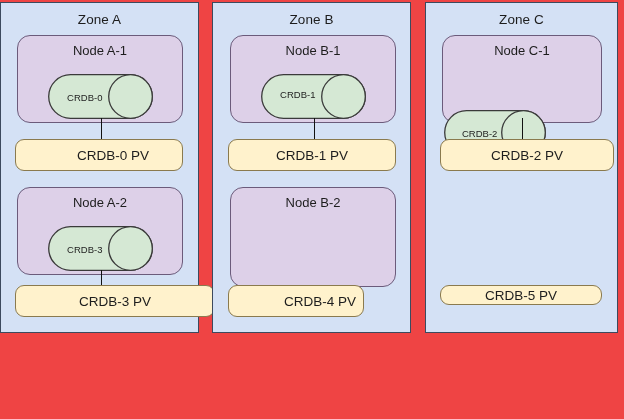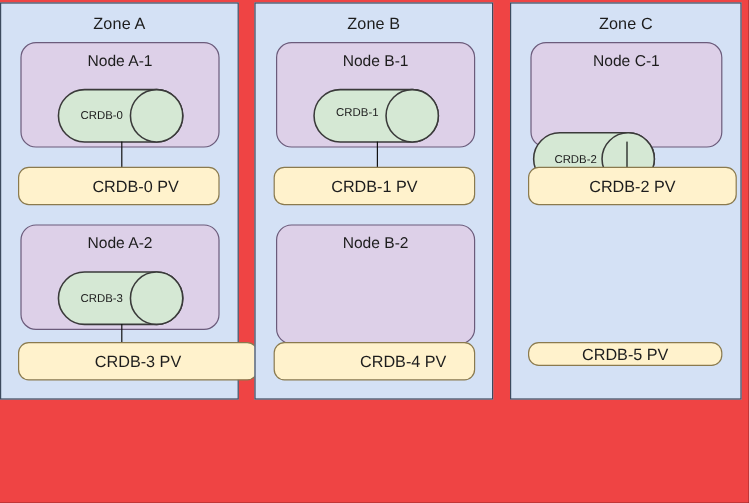--- a/index.html
+++ b/index.html
@@ -163,7 +163,7 @@
   <div class="node" style="left:230px; top:187px; width:166px; height:100px;">
     <div class="node-title">Node B-2</div>
   </div>
-  <div class="pv" style="left:228px; top:285px; width:168px; height:32px;padding-left:48px;">
+  <div class="pv" style="left:228px; top:285px; width:136px; height:32px;padding-left:48px;">
     <span class="pv-label">CRDB-4 PV</span>
   </div>
 

